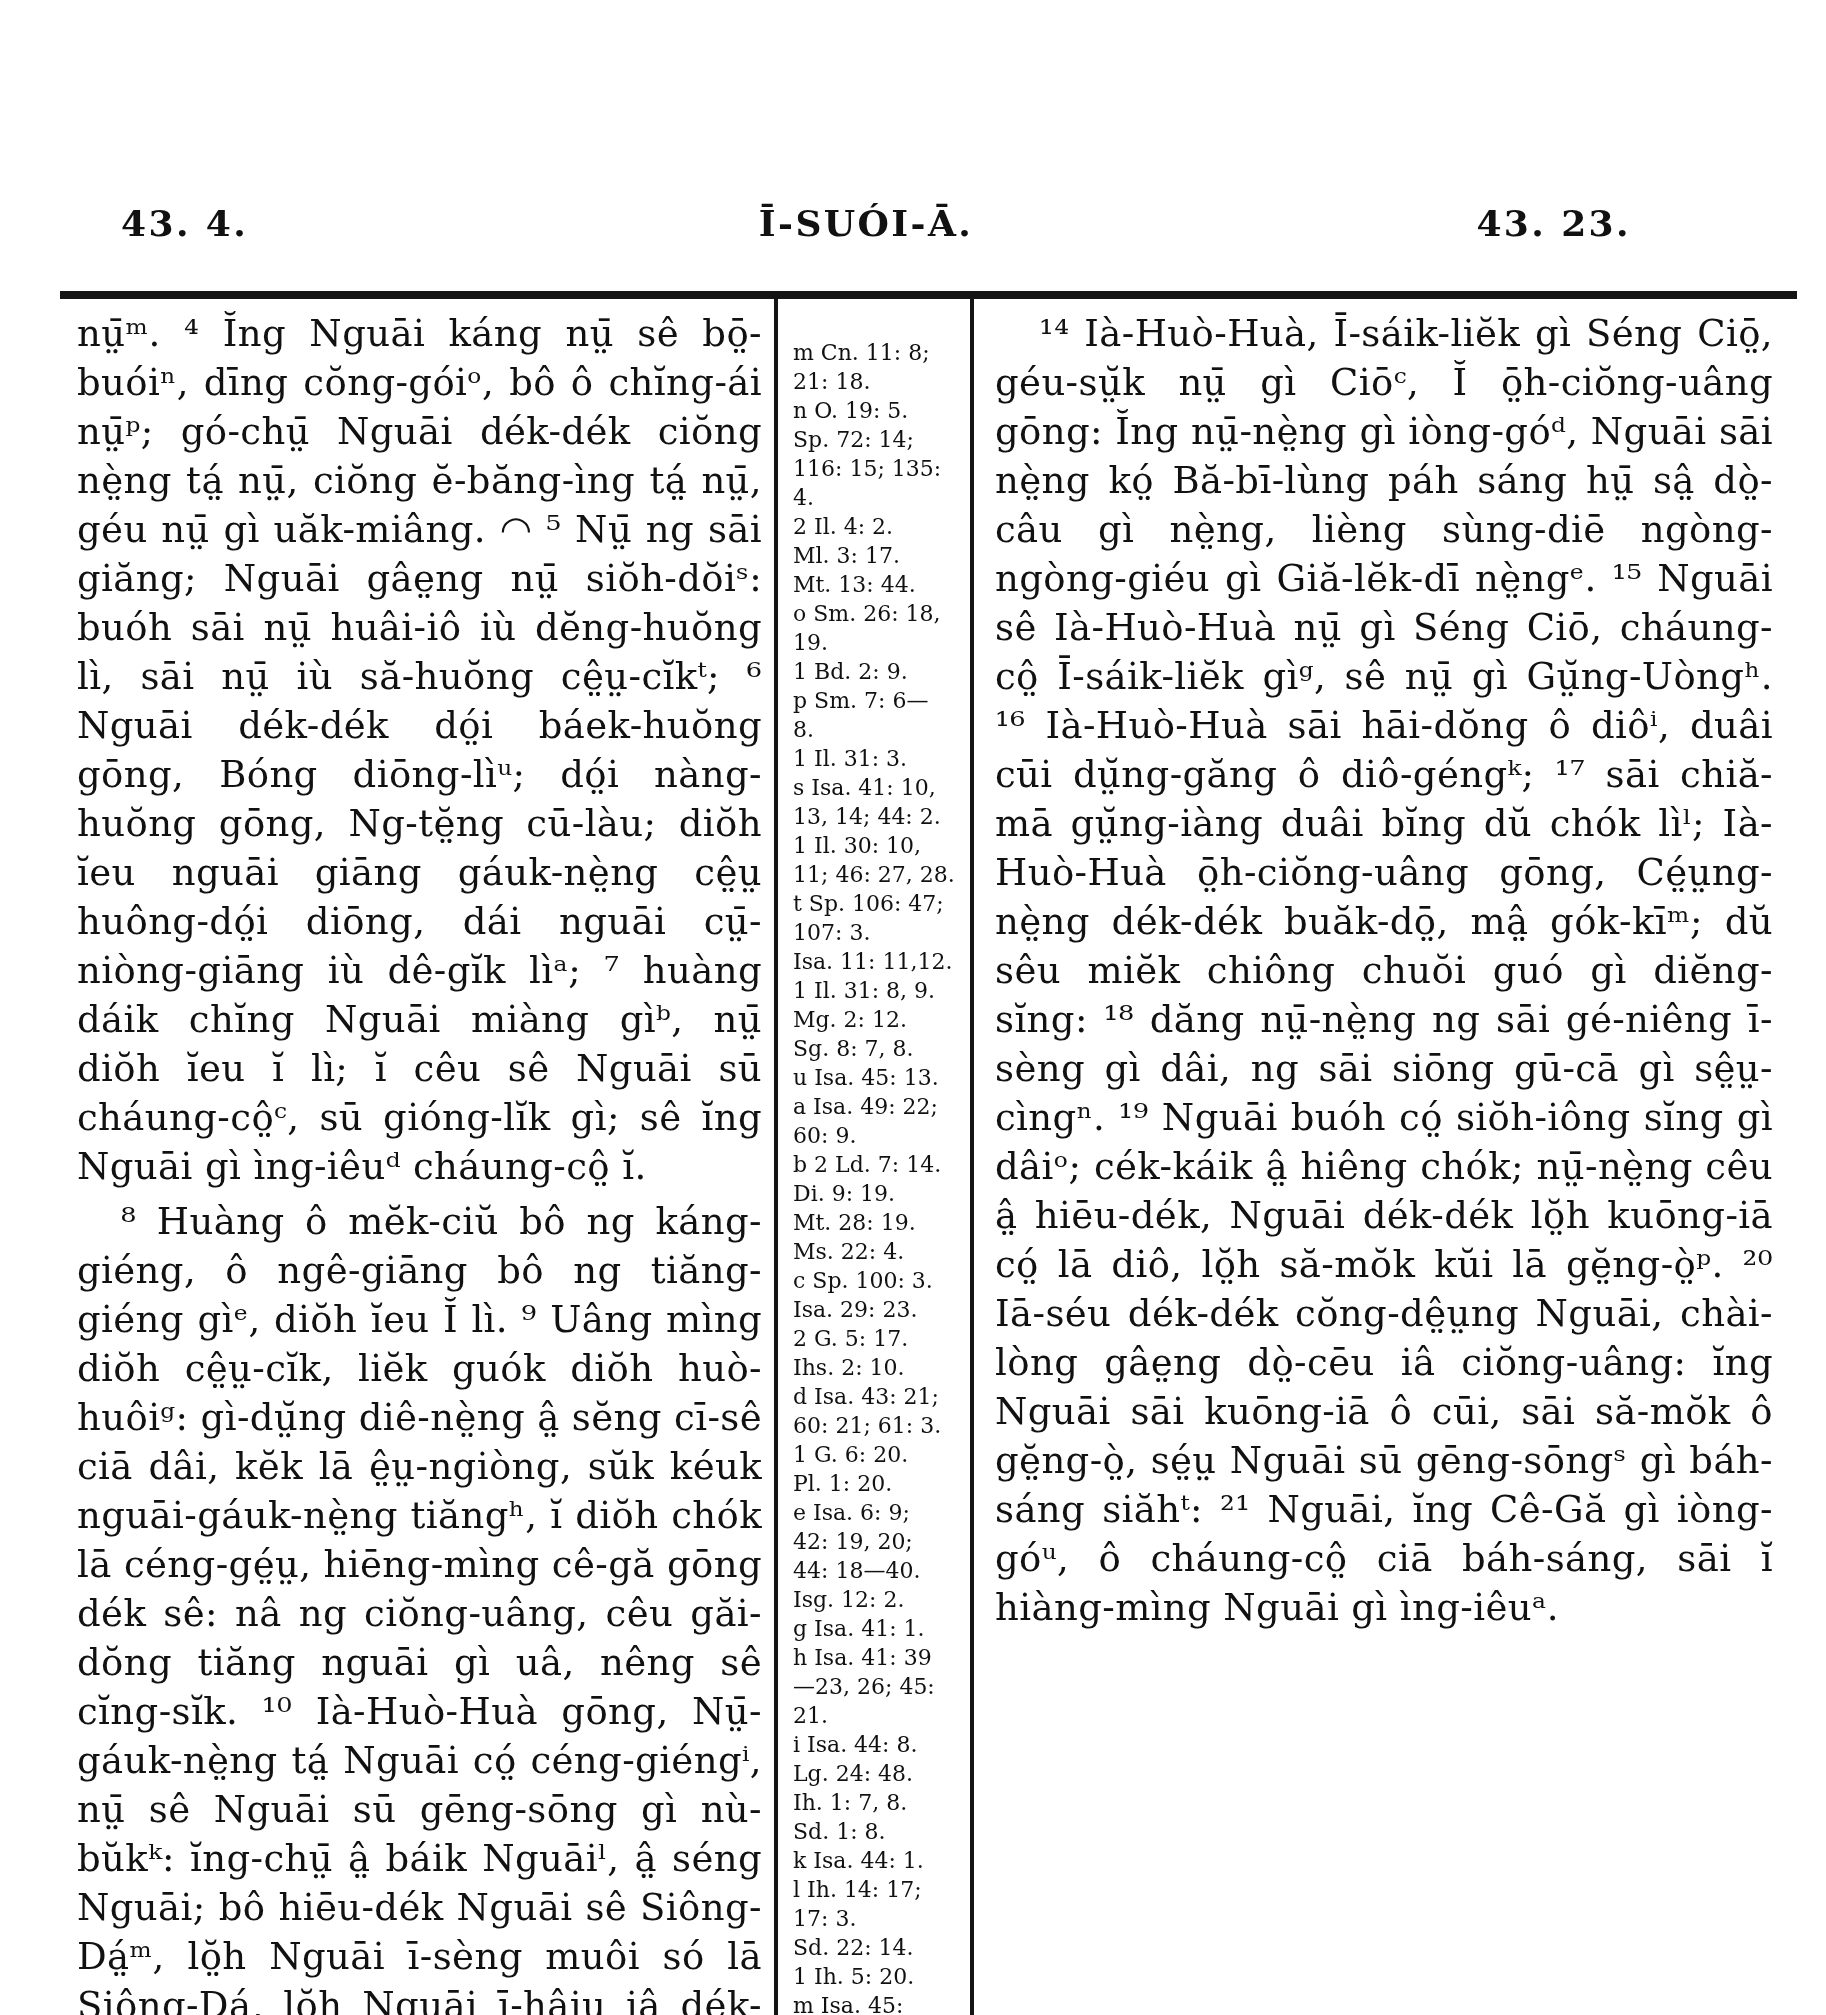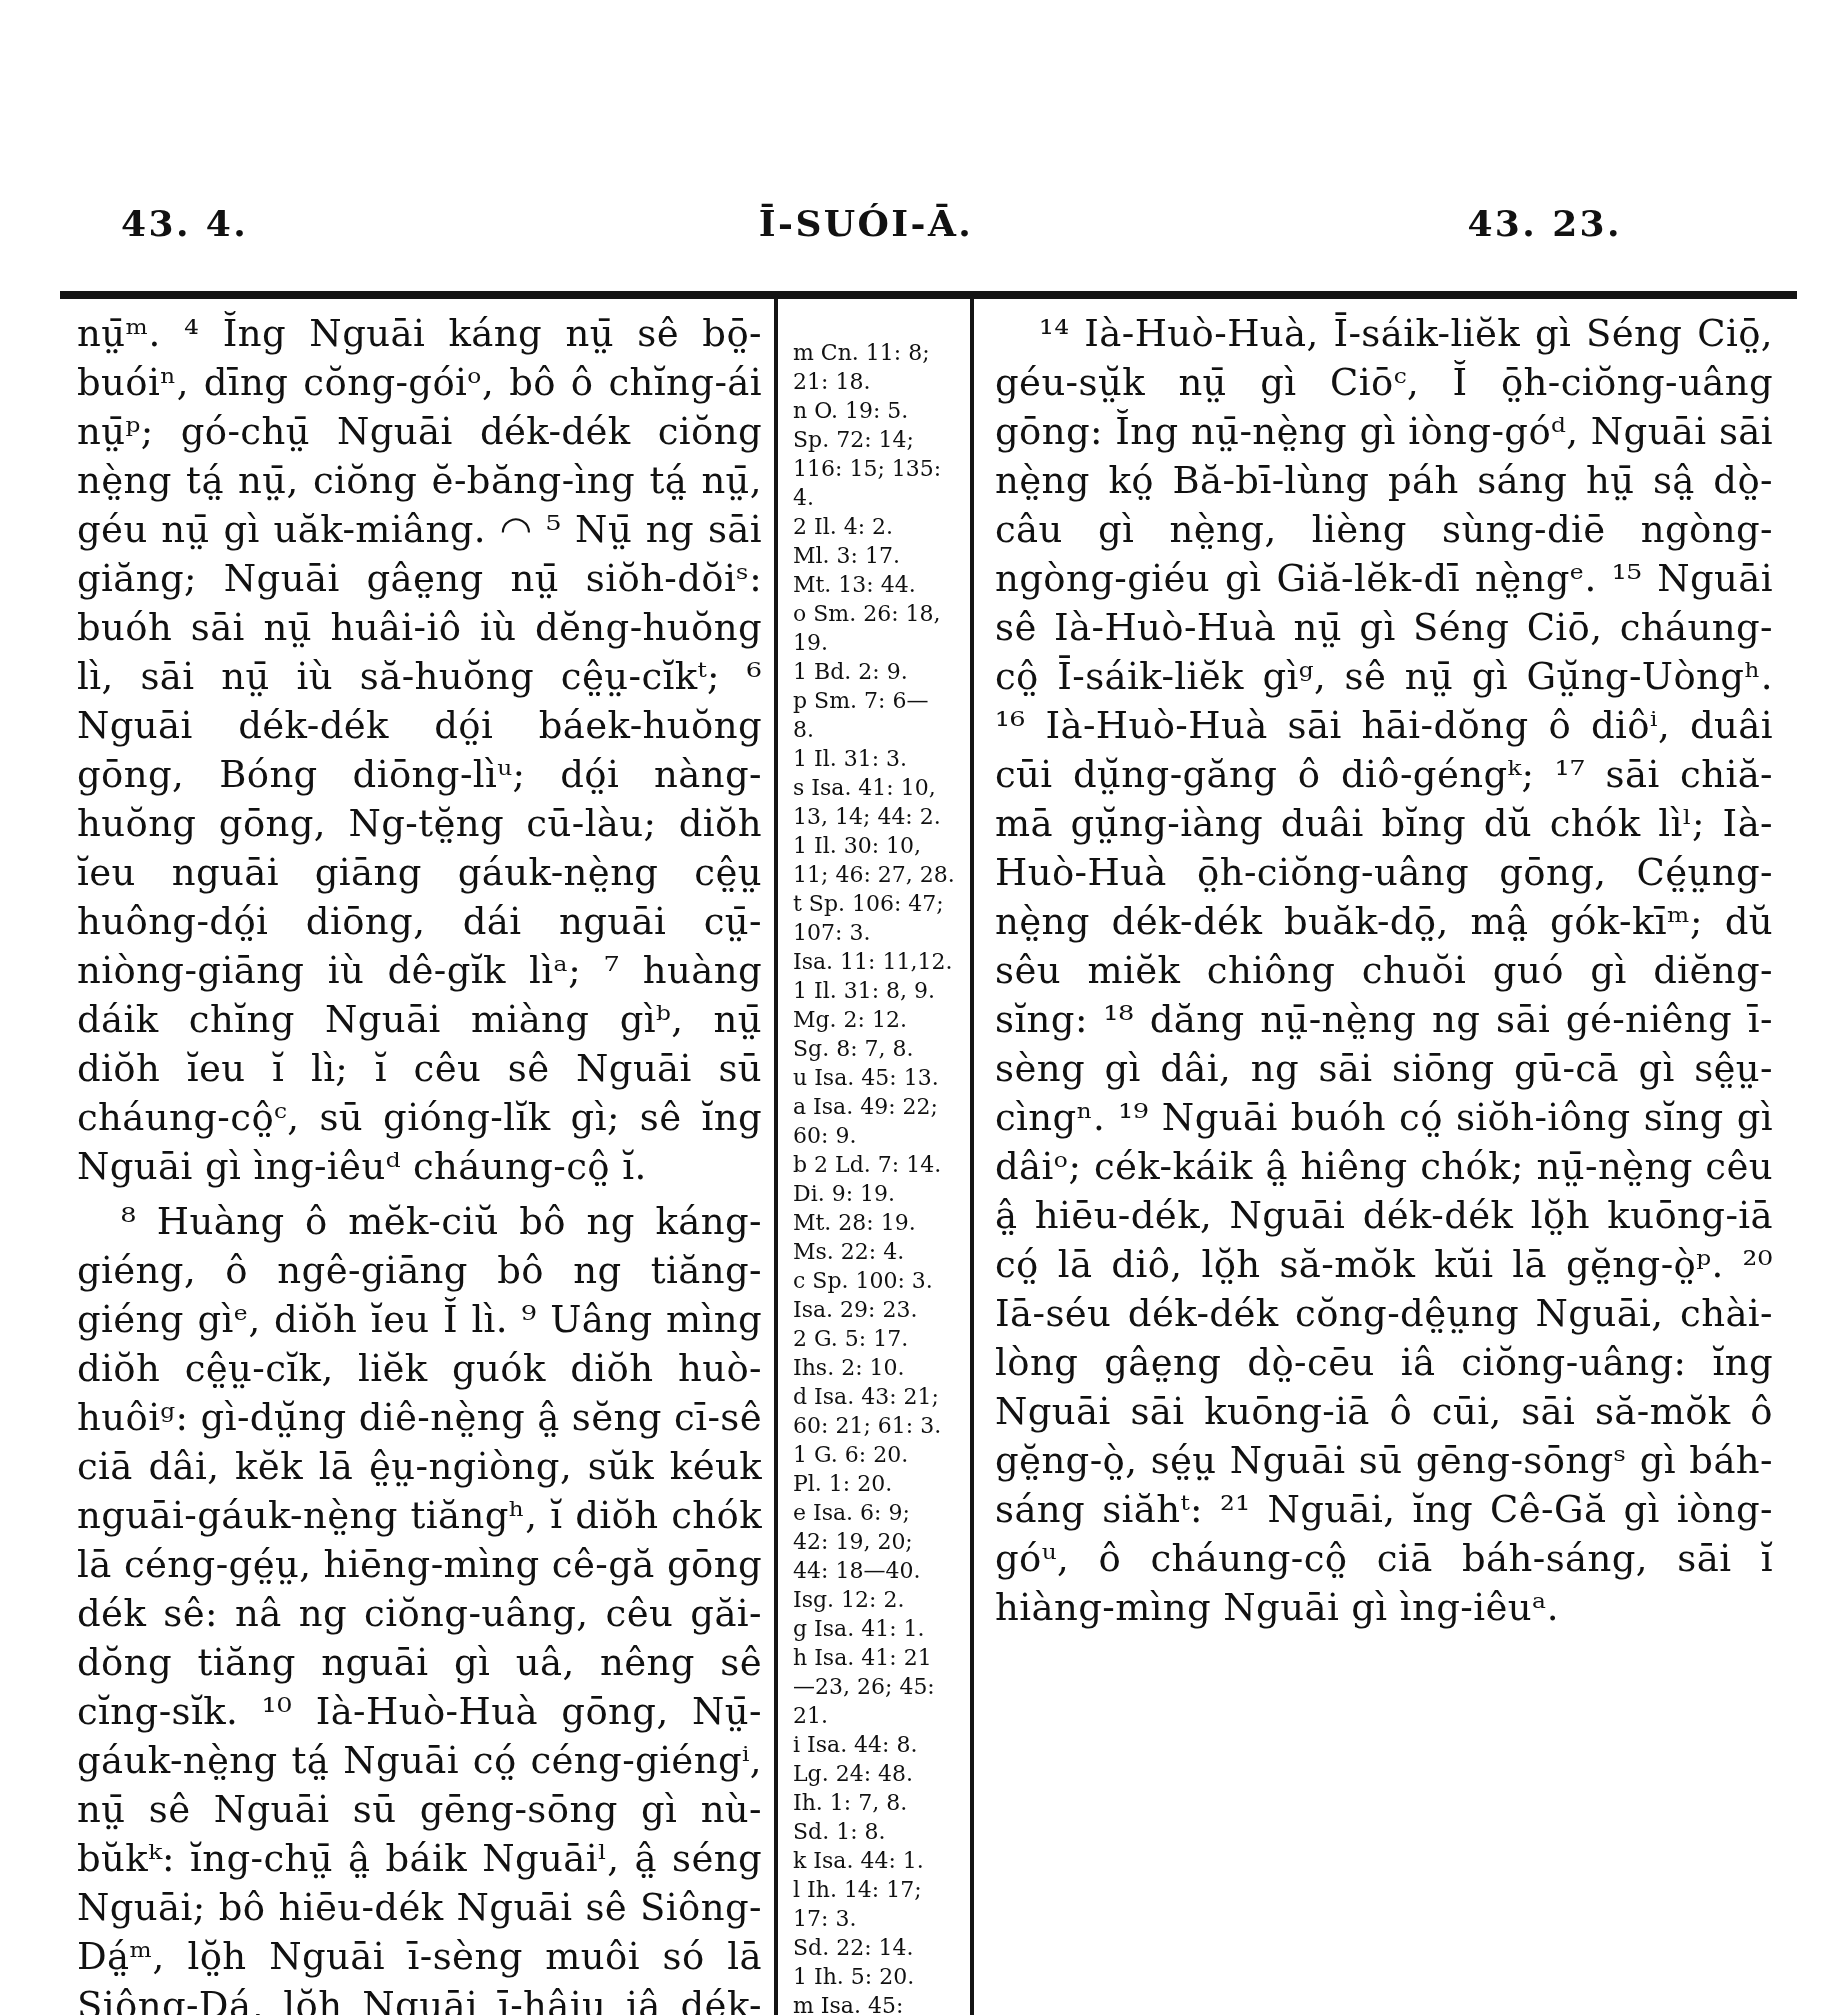--- a/index.html
+++ b/index.html
@@ -26,7 +26,7 @@
   }
   .hdr-left  { left: 121px; }
   .hdr-center{ left: 866px; transform: translateX(-50%); }
-  .hdr-right { right: 205px; }
+  .hdr-right { right: 196px; }
   .hdr-rule {
     position: absolute;
     left: 60px;

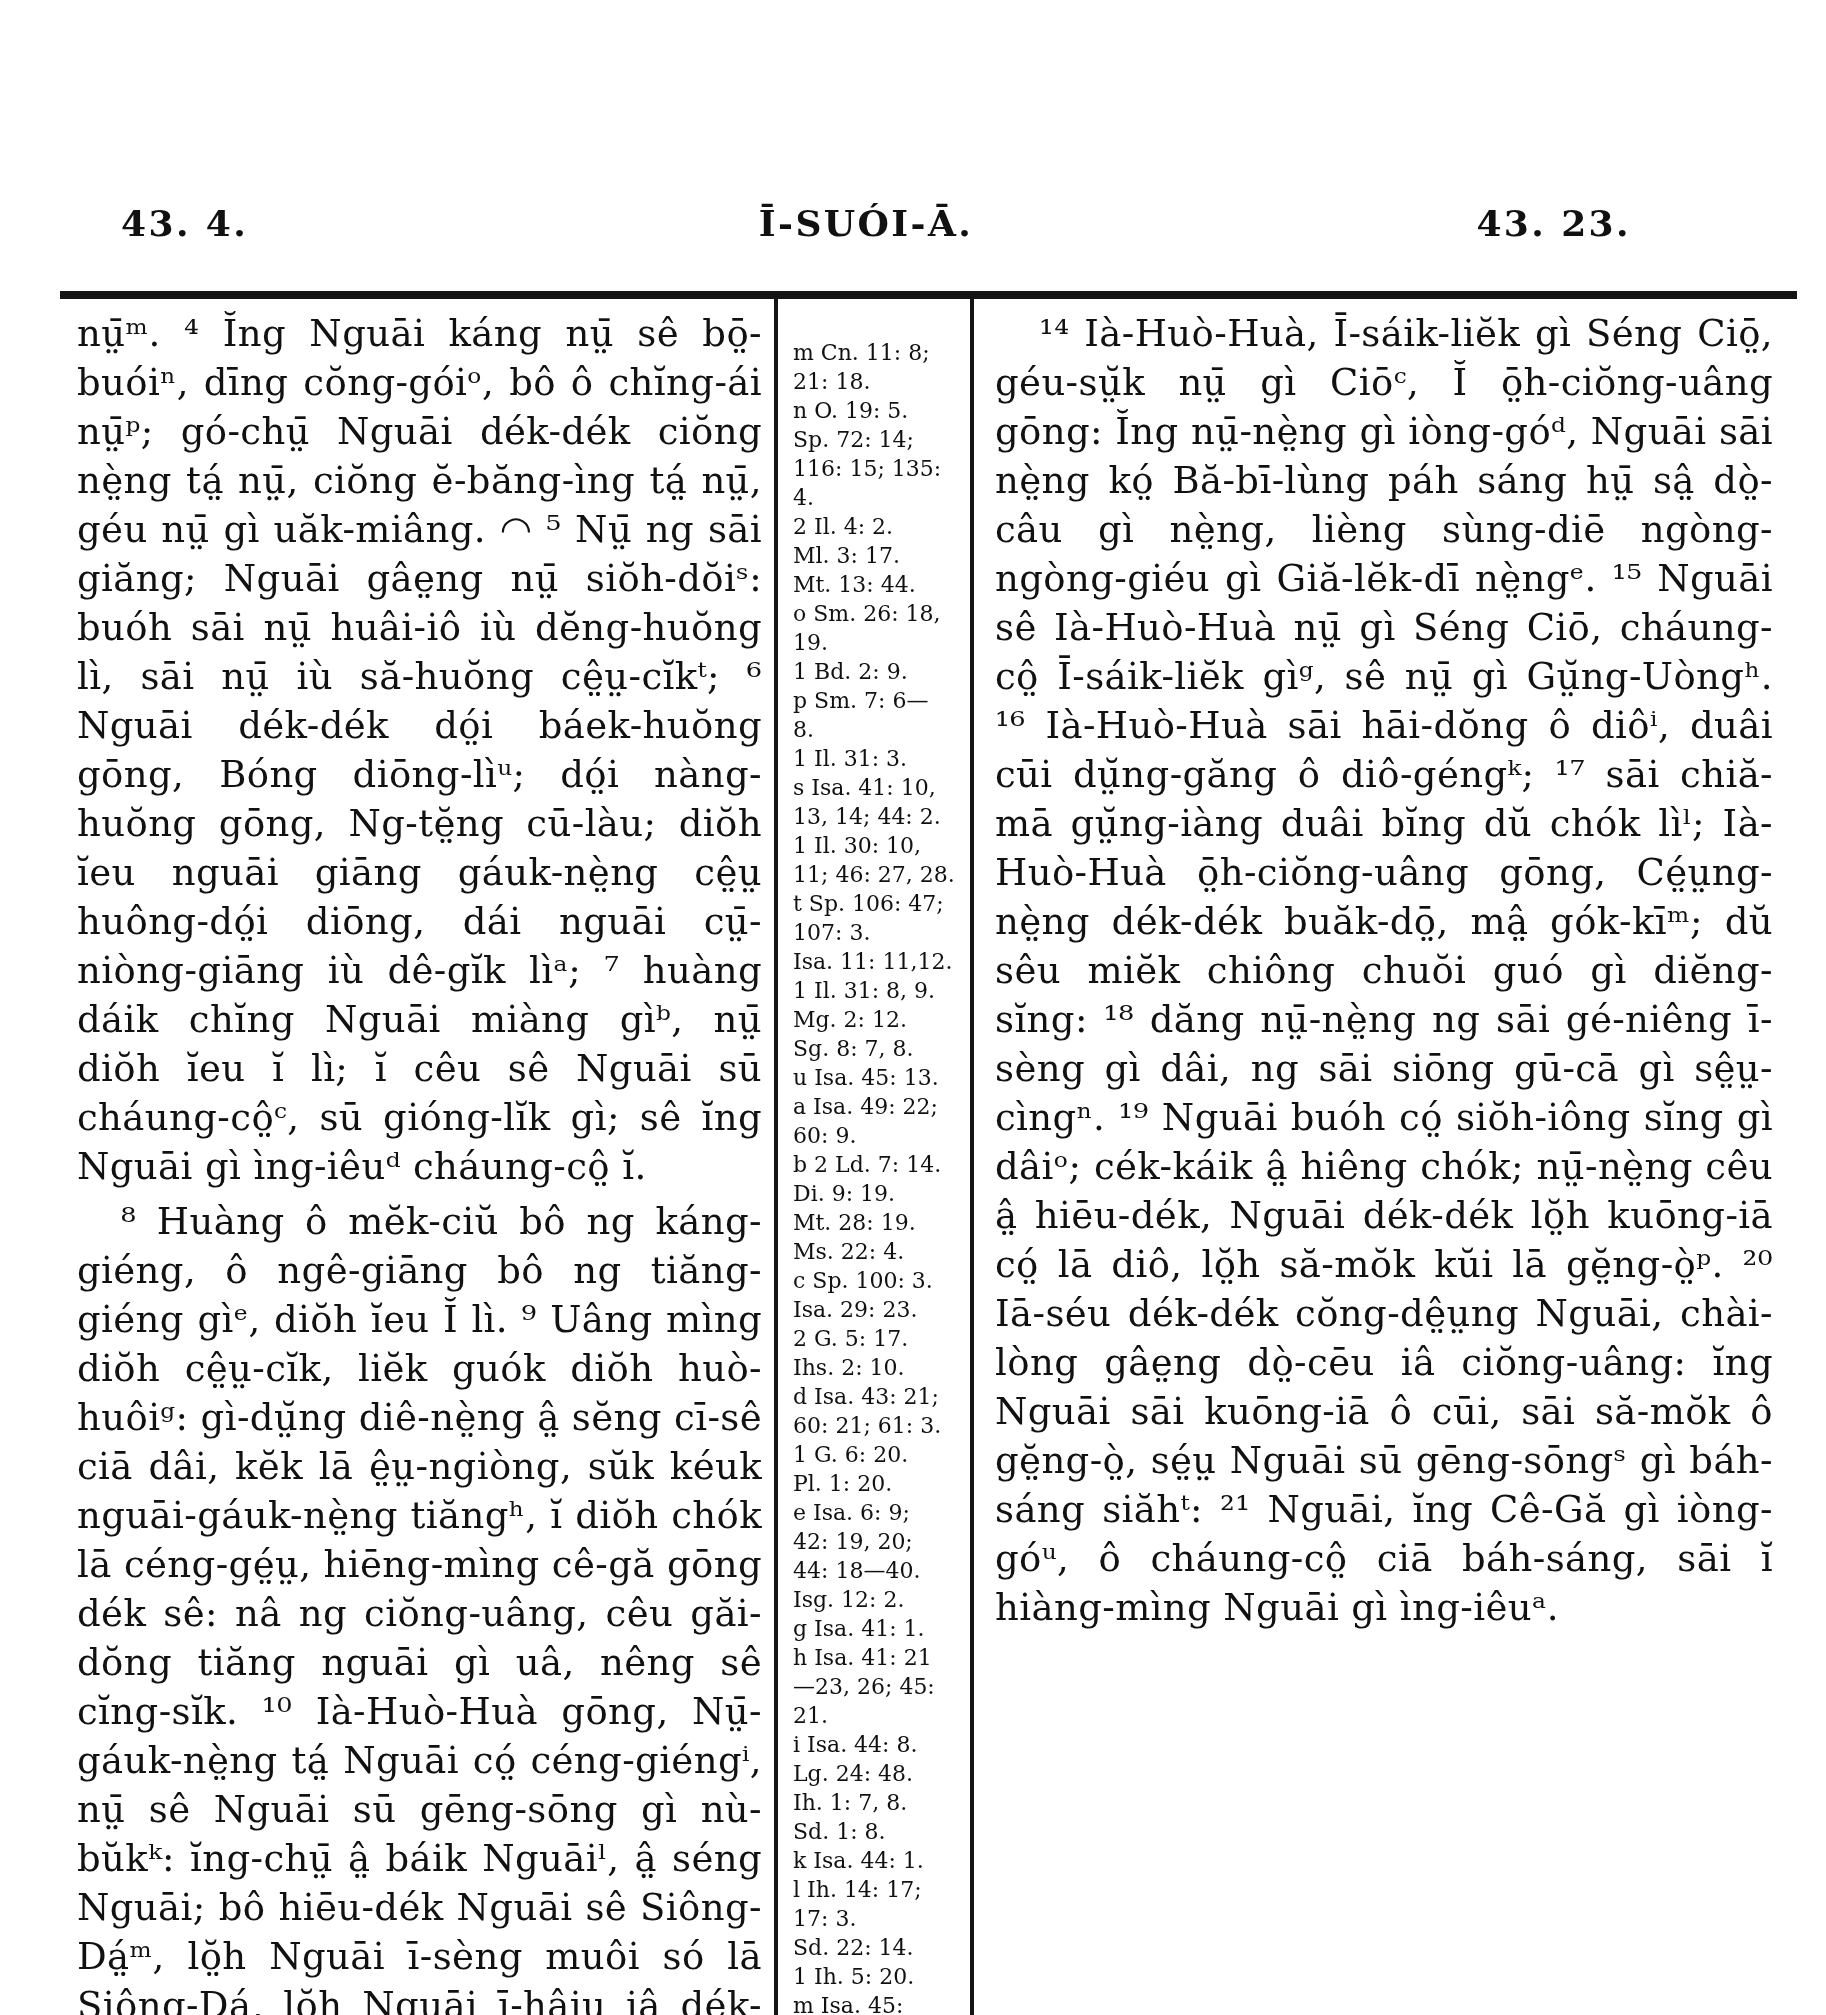--- a/index.html
+++ b/index.html
@@ -133,7 +133,7 @@
       <div>44: 18—40.</div>
       <div>Isg. 12: 2.</div>
       <div>g Isa. 41: 1.</div>
-      <div>h Isa. 41: 21</div>
+      <div>h Isa. 41: 39</div>
       <div>—23, 26; 45:</div>
       <div>21.</div>
       <div>i Isa. 44: 8.</div>

